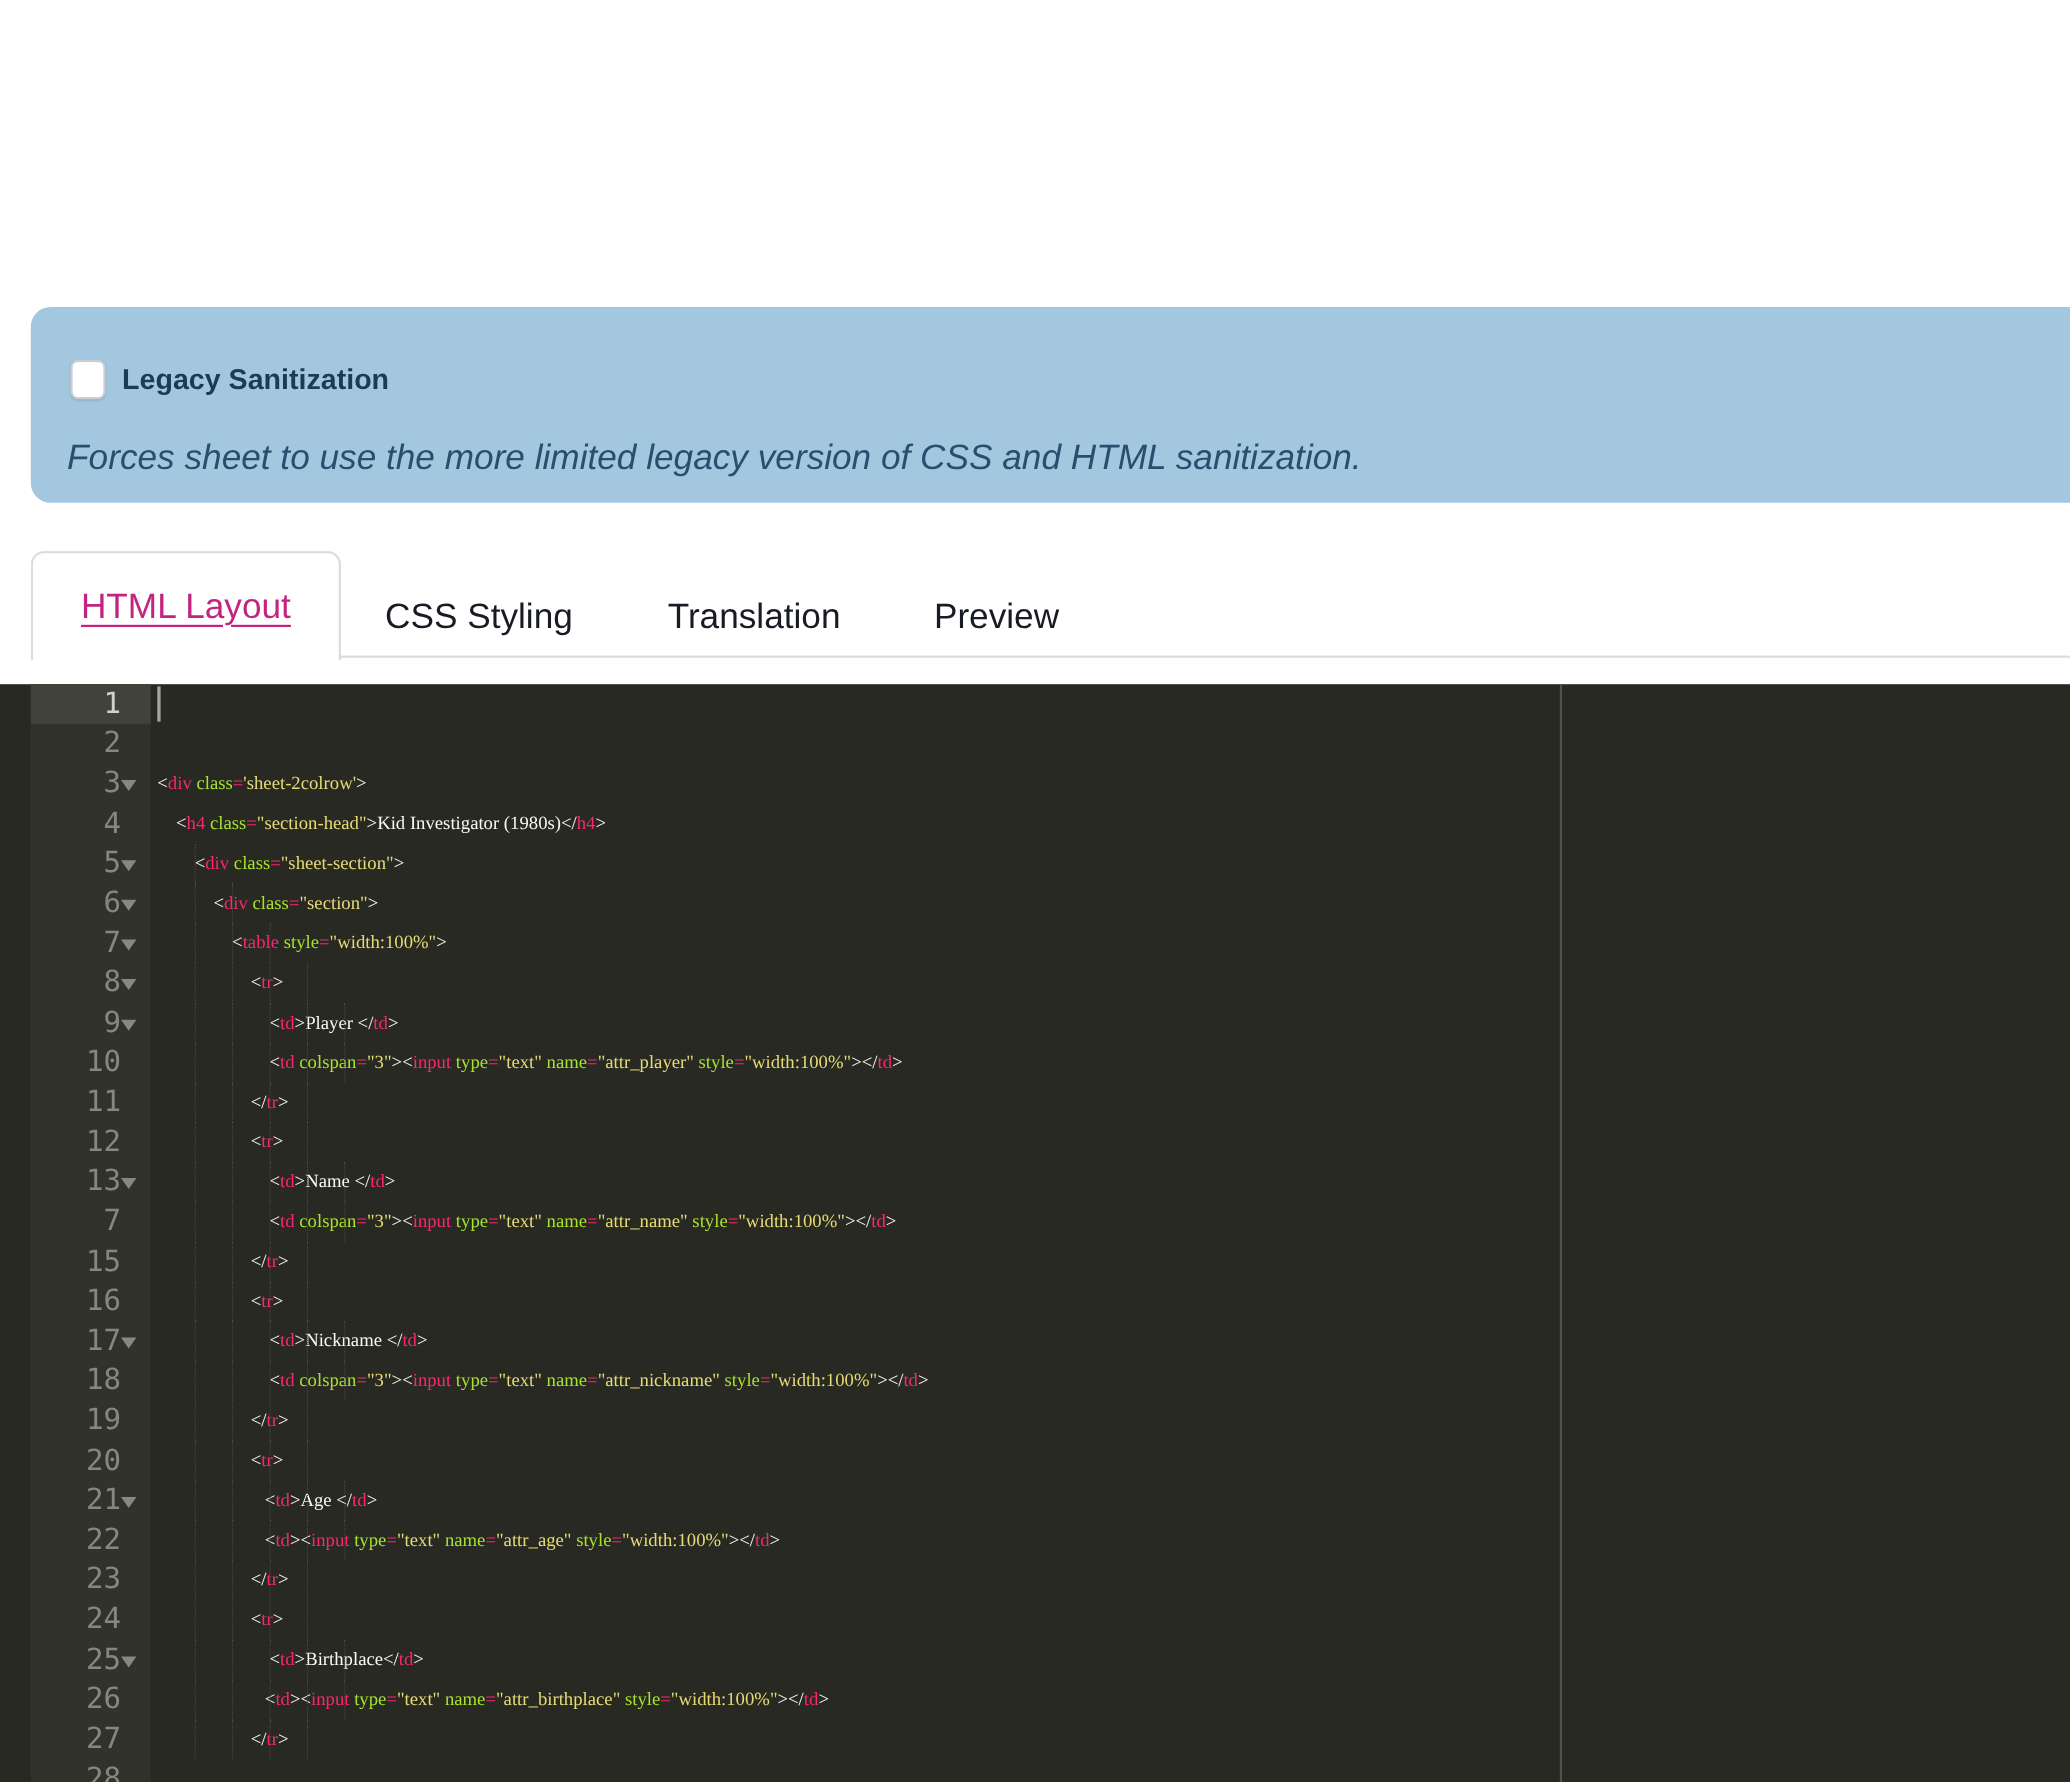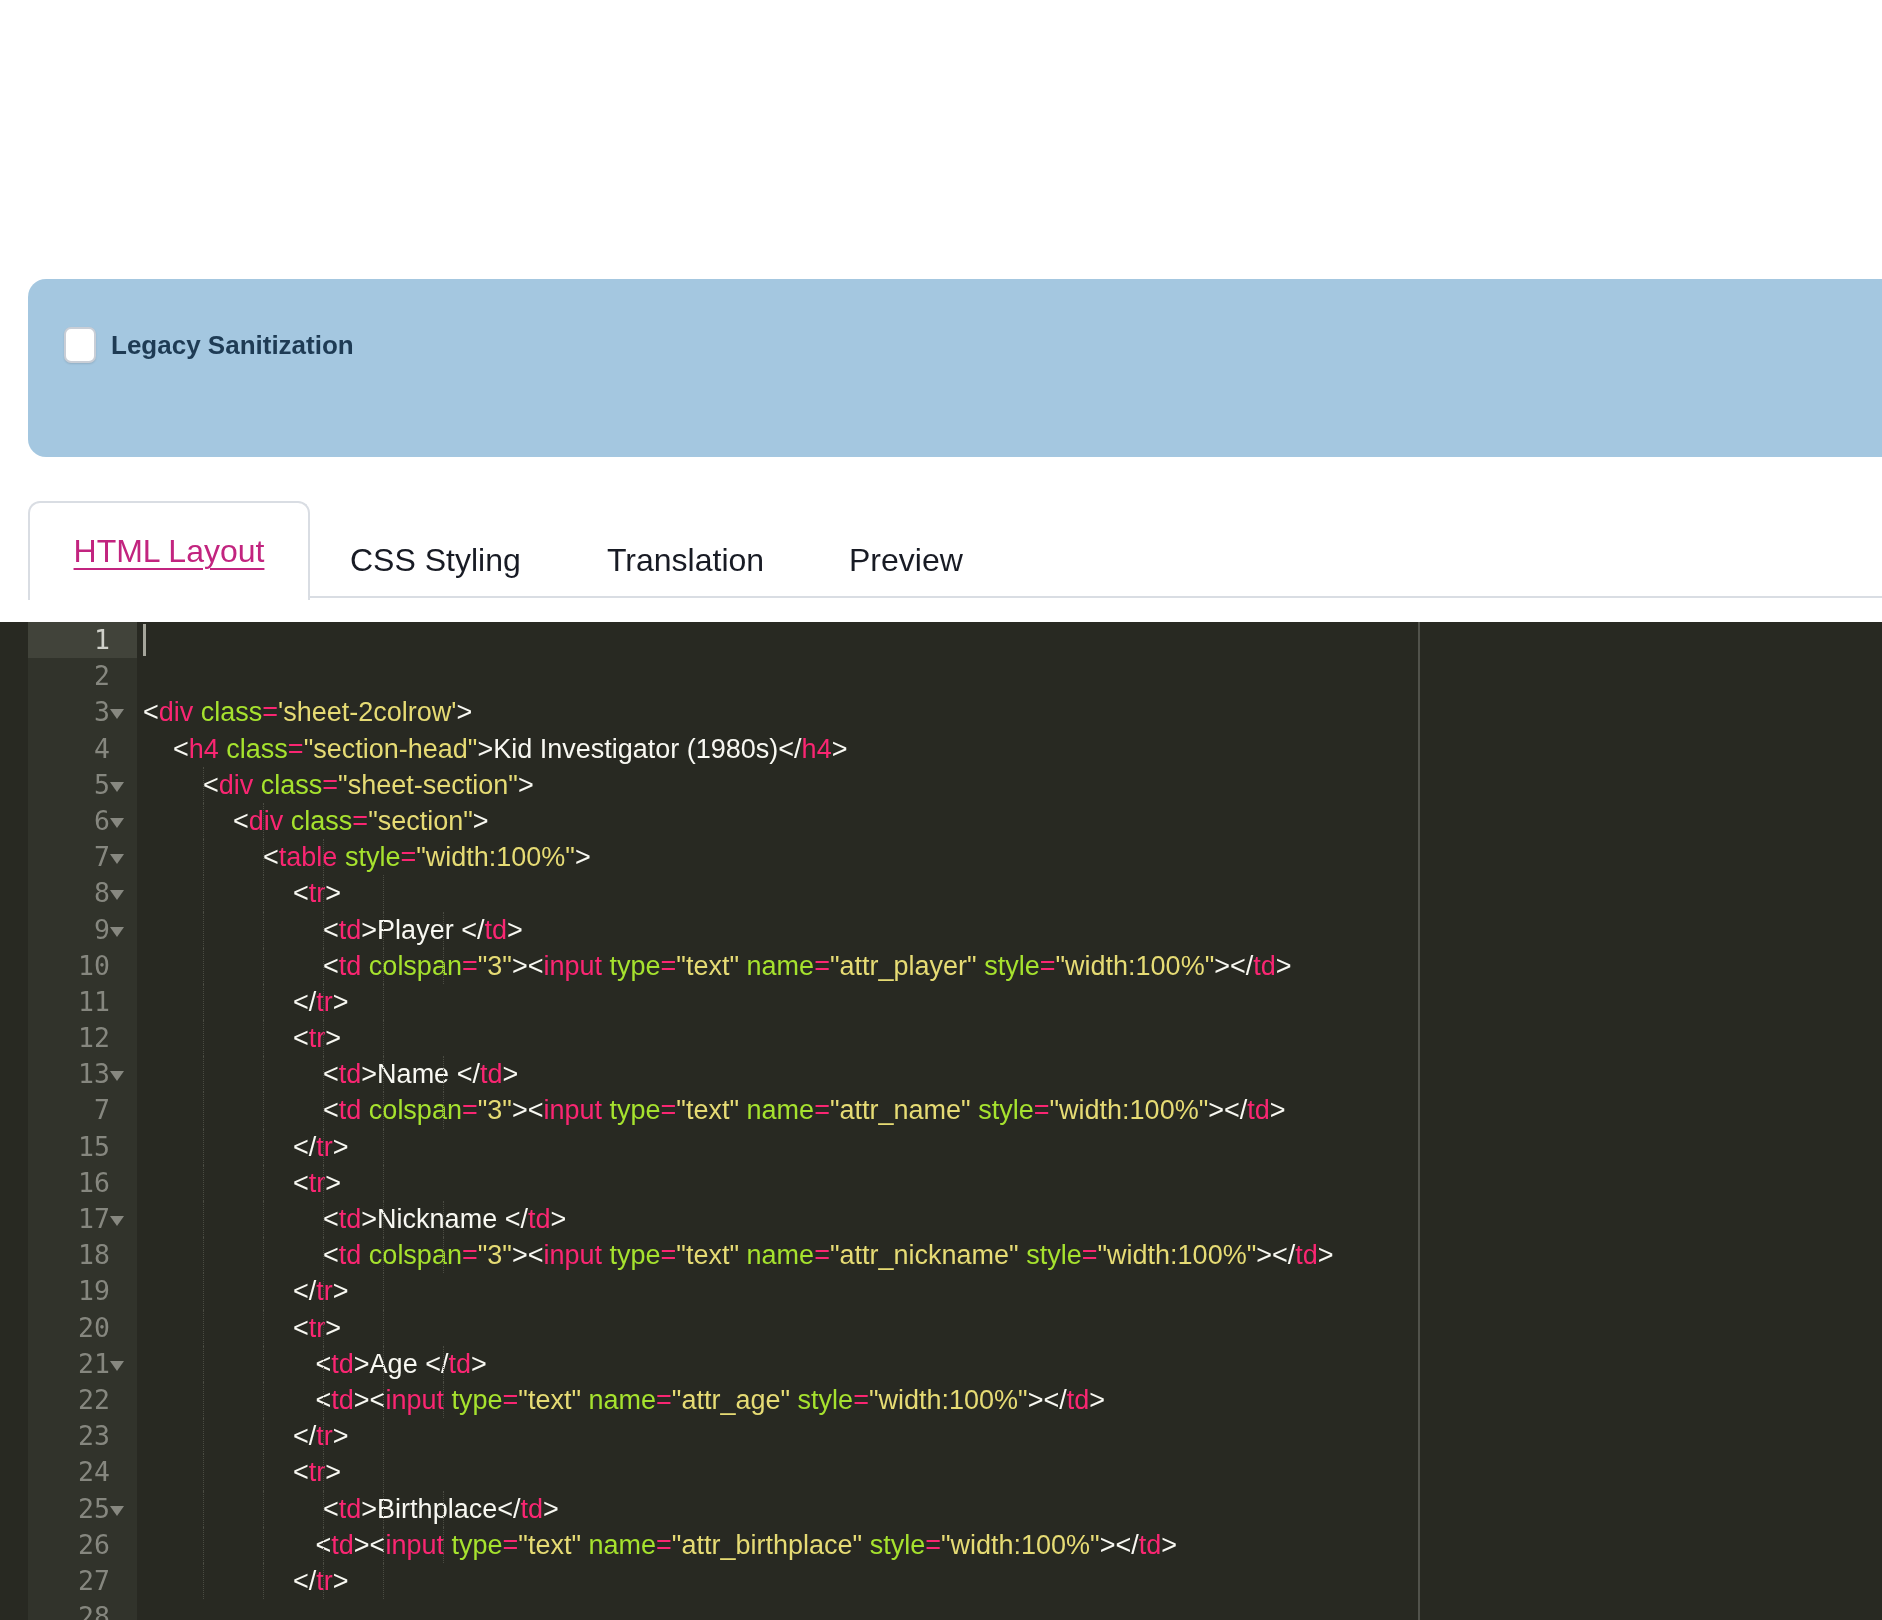--- a/index.html
+++ b/index.html
@@ -68,6 +68,7 @@
       <span class="checkbox" role="checkbox" aria-checked="false"></span>
       <span class="legacy-label">Legacy Sanitization</span>
     </div>
+    <p class="panel-desc">Forces sheet to use the more limited legacy version of CSS and HTML sanitization.</p>
   </div>
 
   <div class="tab-line"></div>

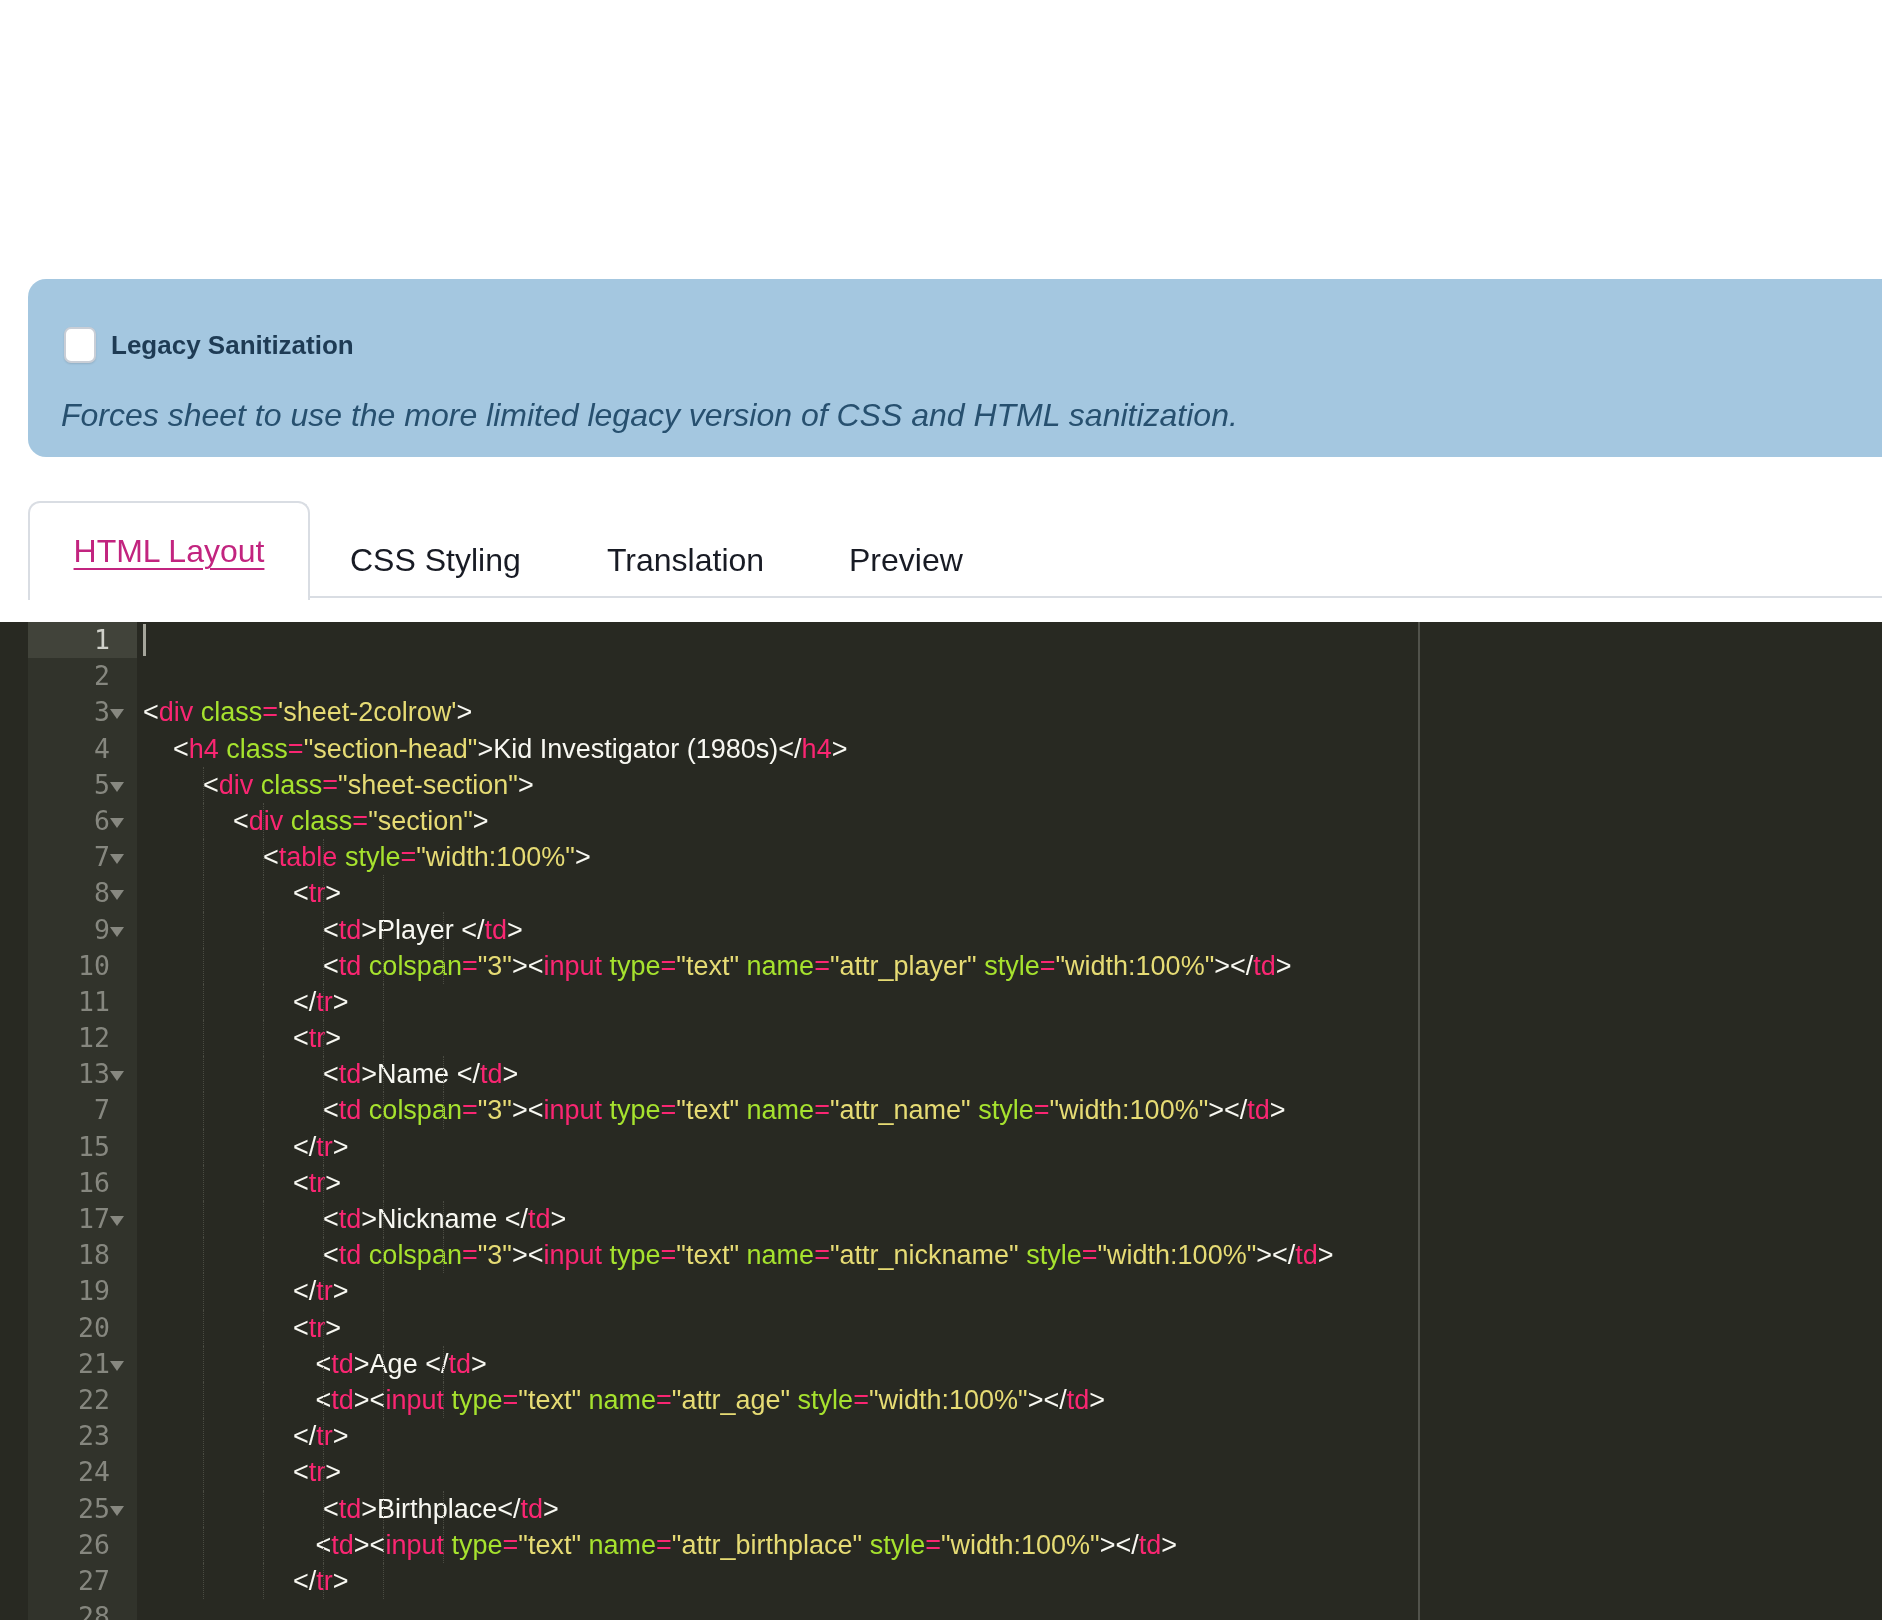--- a/index.html
+++ b/index.html
@@ -50,7 +50,7 @@
     border-right:7px solid transparent;border-top:10px solid #878880;cursor:pointer;}
   .code-rows{position:absolute;left:143px;top:0;right:0;}
   .crow{position:relative;height:36.2px;line-height:36.2px;white-space:pre;
-    font-family:Liberation Sans, sans-serif;font-size:27px;}
+    font-family:Liberation Serif, serif;font-size:17px;}
   .guide{position:absolute;top:0;bottom:0;width:0;border-left:1px dotted var(--ed-guide);}
   .cursor{position:absolute;top:2px;width:3px;height:32px;background:var(--ed-cursor);}
   .seg-w{color:var(--ed-white);} .seg-p{color:var(--ed-pink);}

